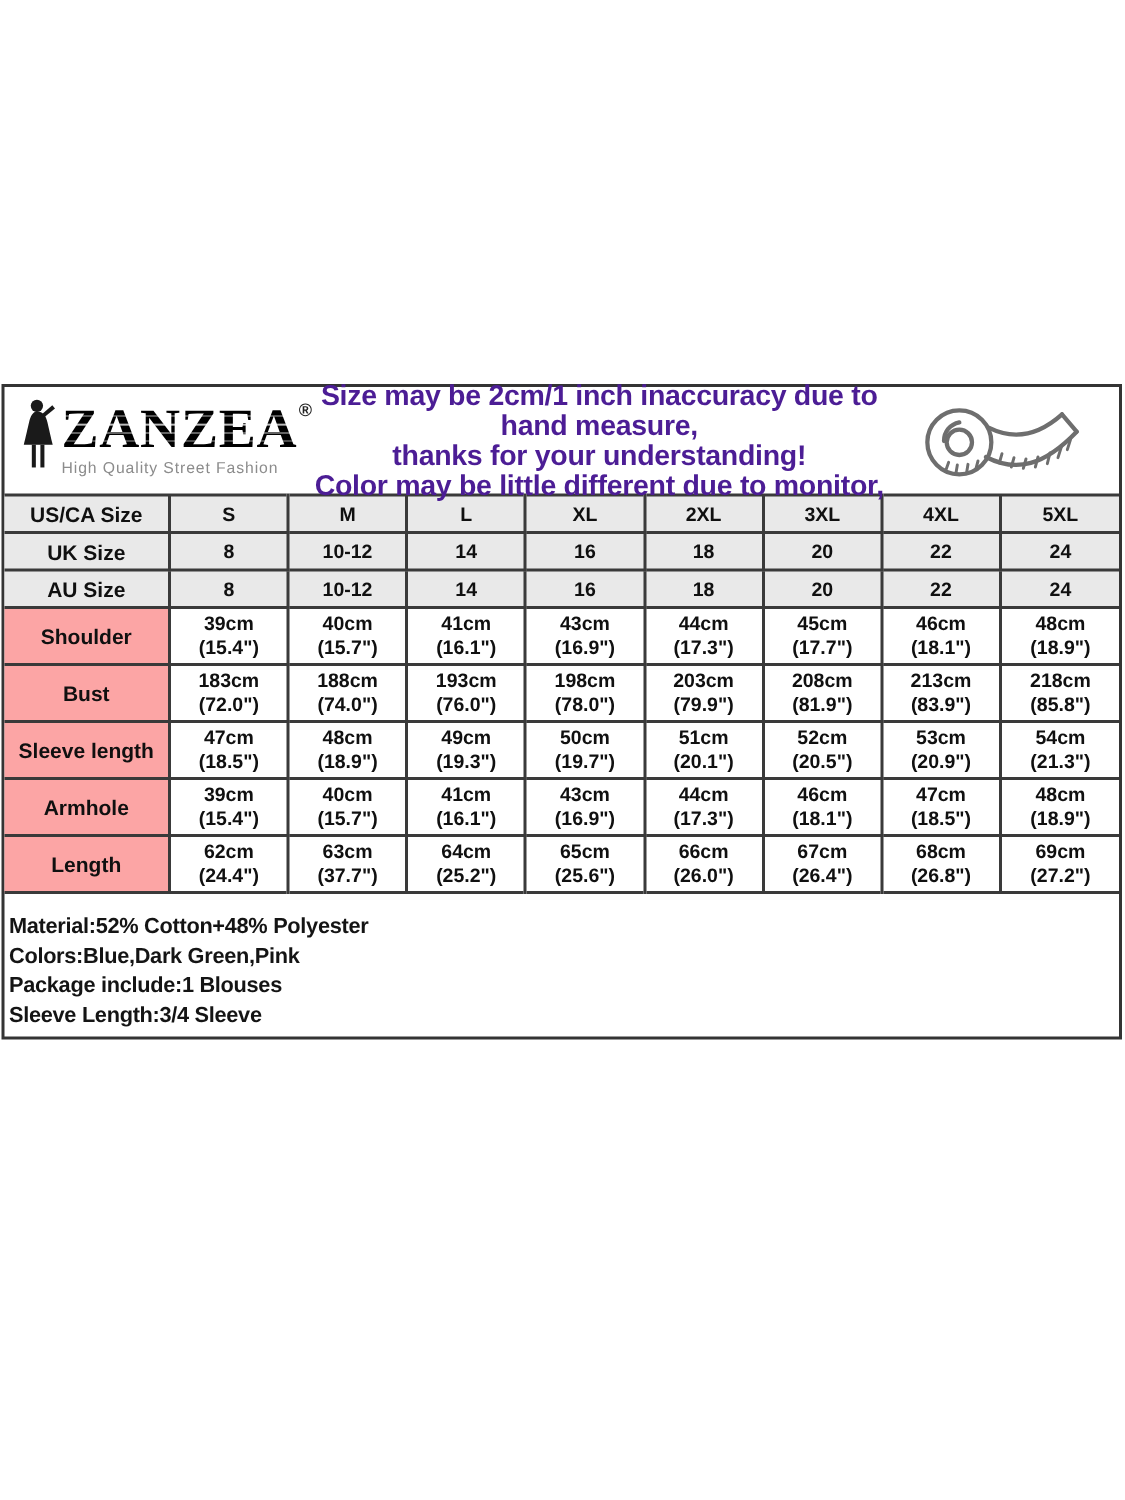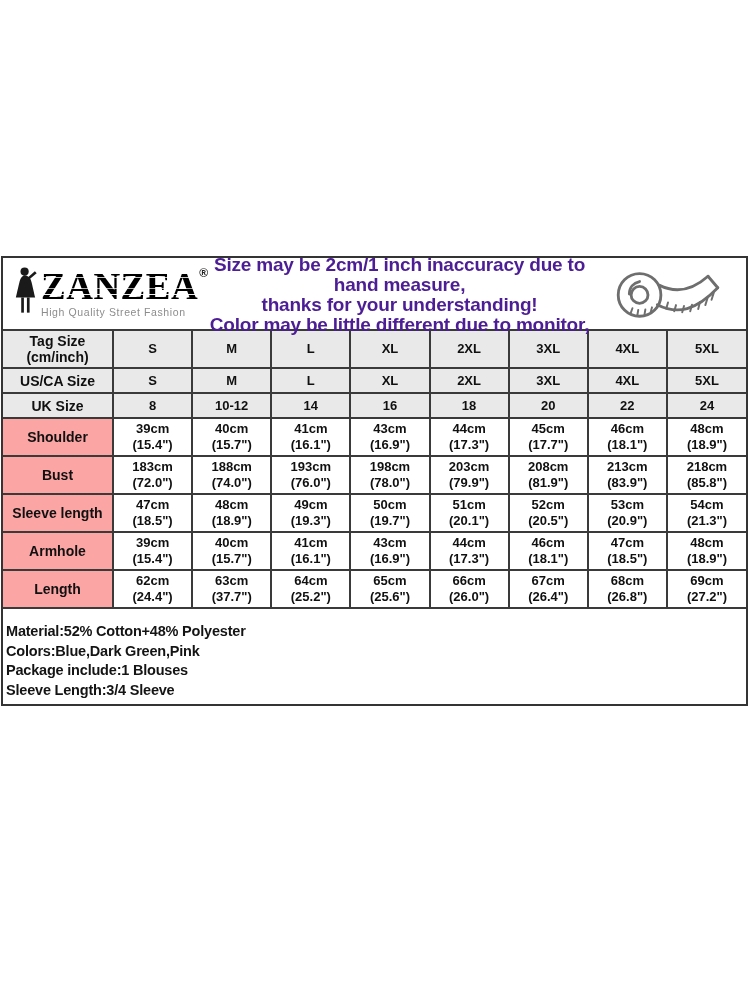--- a/index.html
+++ b/index.html
@@ -198,18 +198,6 @@
 
     <table class="size-table">
       <tbody>
-        <tr class="r-hdr shaded">
-          <td class="lbl">Tag Size
-(cm/inch)</td>
-          <td>S</td>
-          <td>M</td>
-          <td>L</td>
-          <td>XL</td>
-          <td>2XL</td>
-          <td>3XL</td>
-          <td>4XL</td>
-          <td>5XL</td>
-        </tr>
         <tr class="r-sm shaded">
           <td class="lbl">US/CA Size</td>
           <td>S</td>

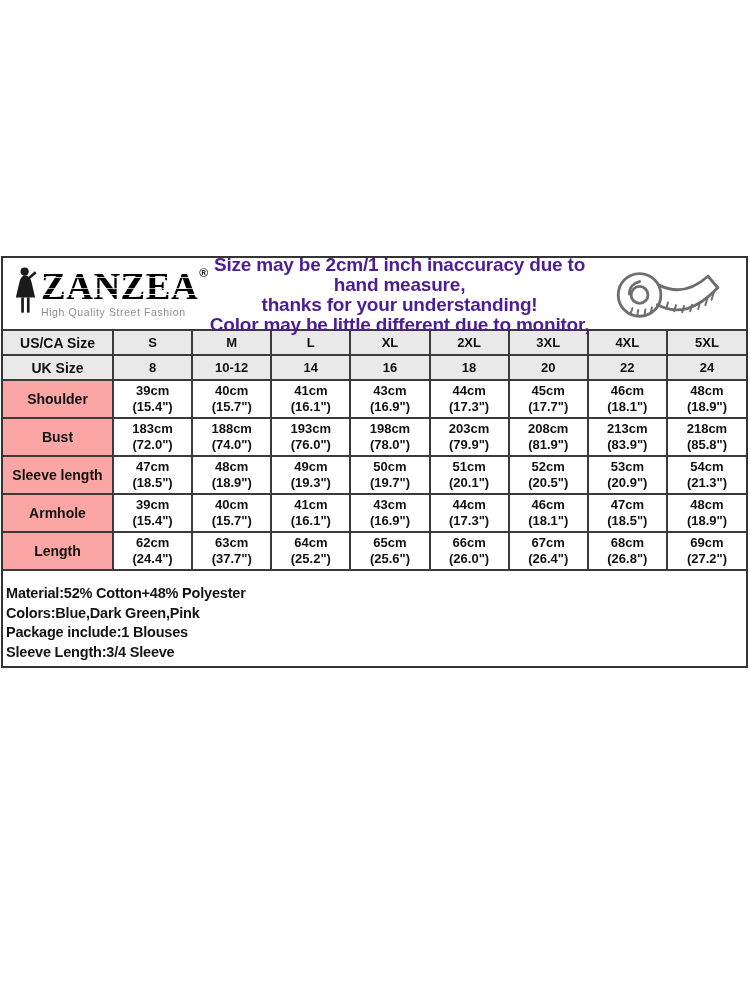--- a/index.html
+++ b/index.html
@@ -220,6 +220,17 @@
           <td>22</td>
           <td>24</td>
         </tr>
+        <tr class="r-sm shaded">
+          <td class="lbl">AU Size</td>
+          <td>8</td>
+          <td>10-12</td>
+          <td>14</td>
+          <td>16</td>
+          <td>18</td>
+          <td>20</td>
+          <td>22</td>
+          <td>24</td>
+        </tr>
         <tr class="r-lg">
           <td class="lbl">Shoulder</td>
           <td>39cm

